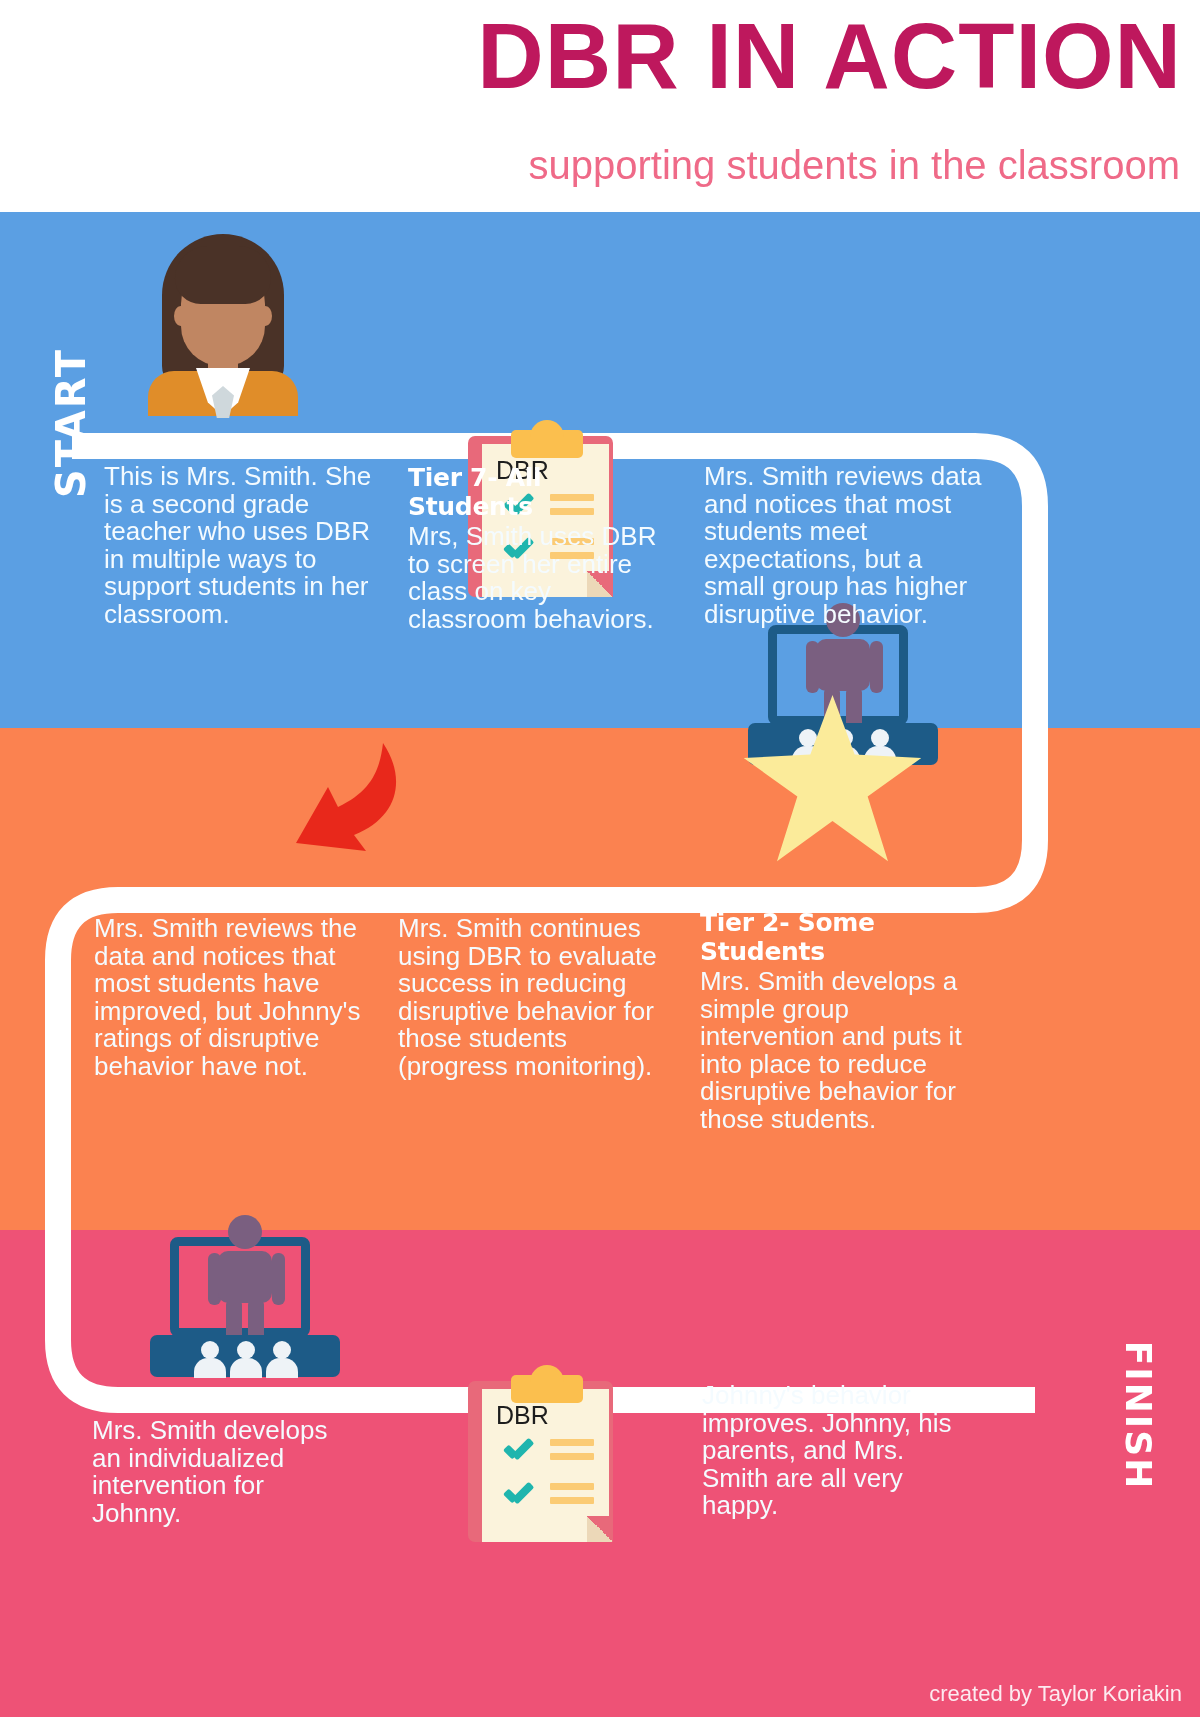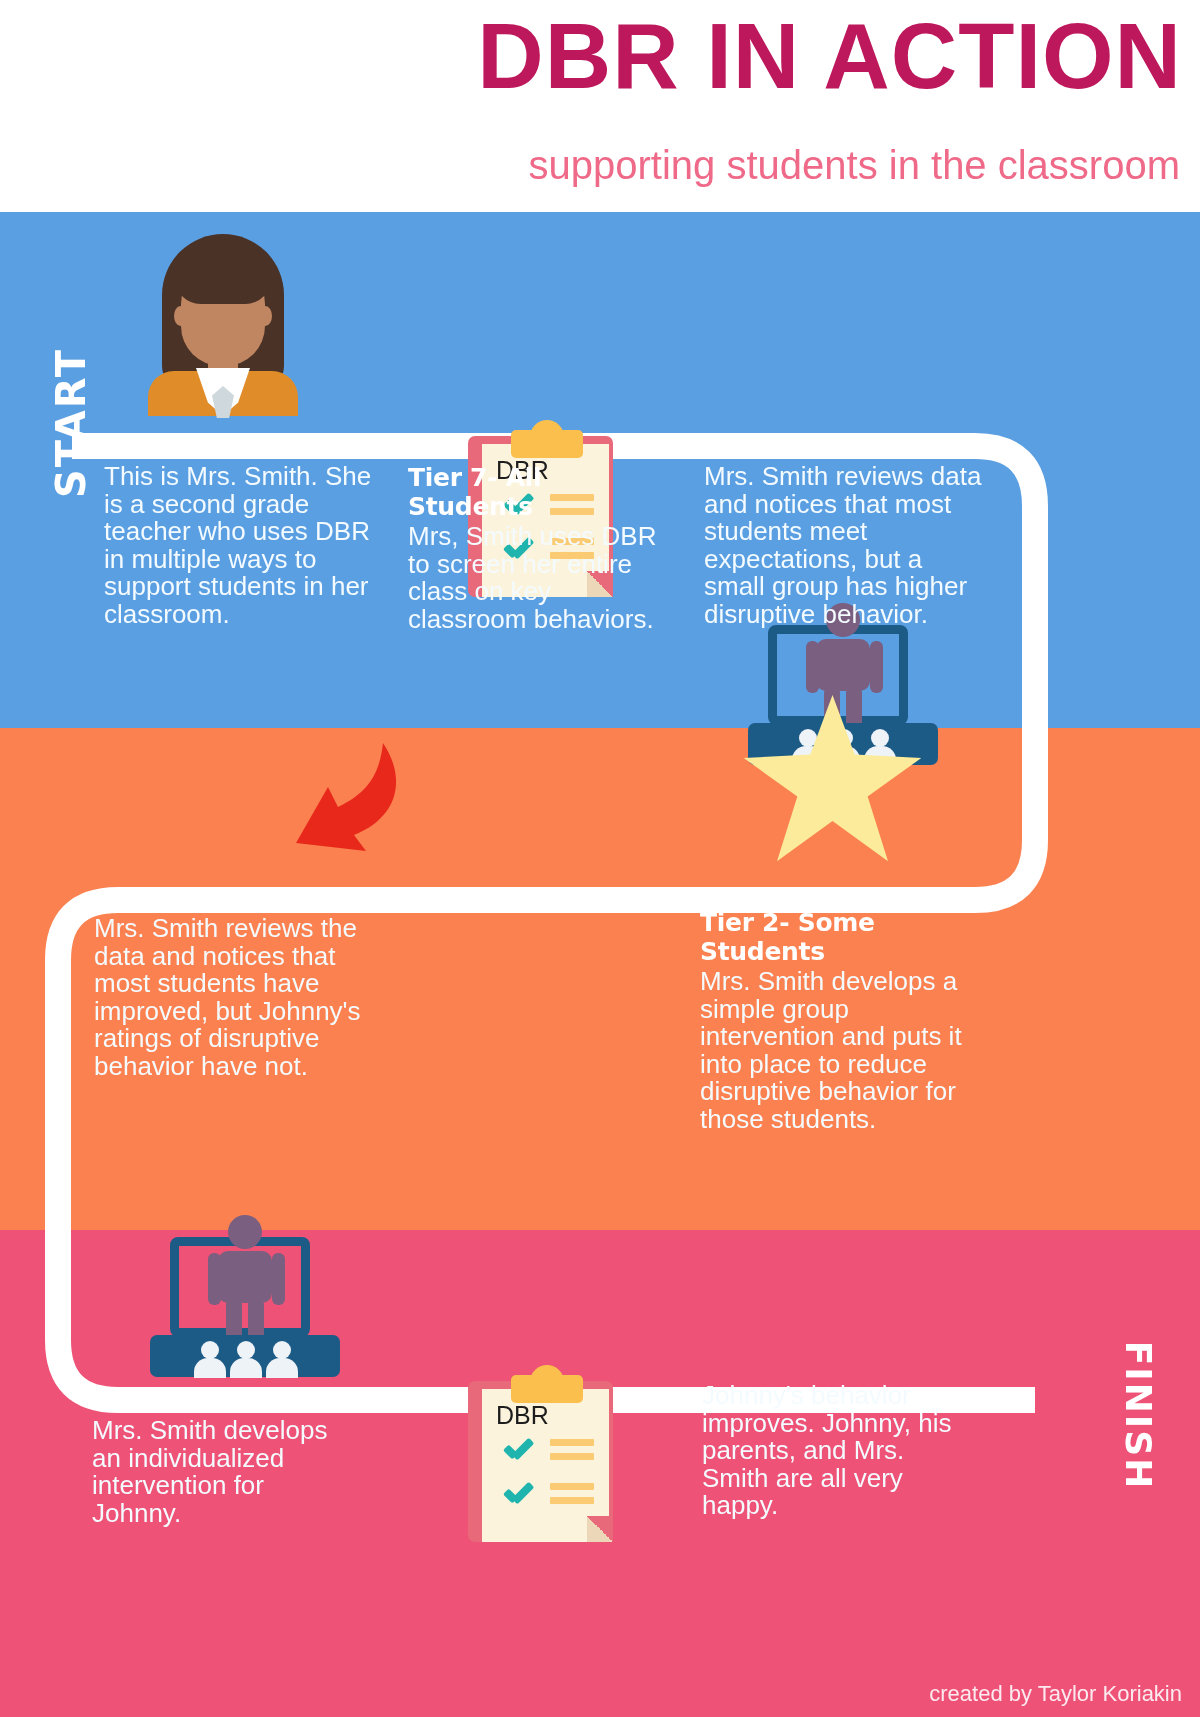--- a/index.html
+++ b/index.html
@@ -250,6 +250,9 @@
   <div class="col" style="left:94px; top:915px; width:268px;">
     <p>Mrs. Smith reviews the data and notices that most students have improved, but Johnny's ratings of disruptive behavior have not.</p>
   </div>
+  <div class="col" style="left:398px; top:915px; width:275px;">
+    <p>Mrs. Smith continues using DBR to evaluate success in reducing disruptive  behavior for those students (progress monitoring).</p>
+  </div>
   <div class="col" style="left:700px; top:908px; width:290px;">
     <h3>Tier 2- Some Students</h3>
     <p>Mrs. Smith develops a simple group intervention and puts it into place to reduce disruptive behavior for those students.</p>

